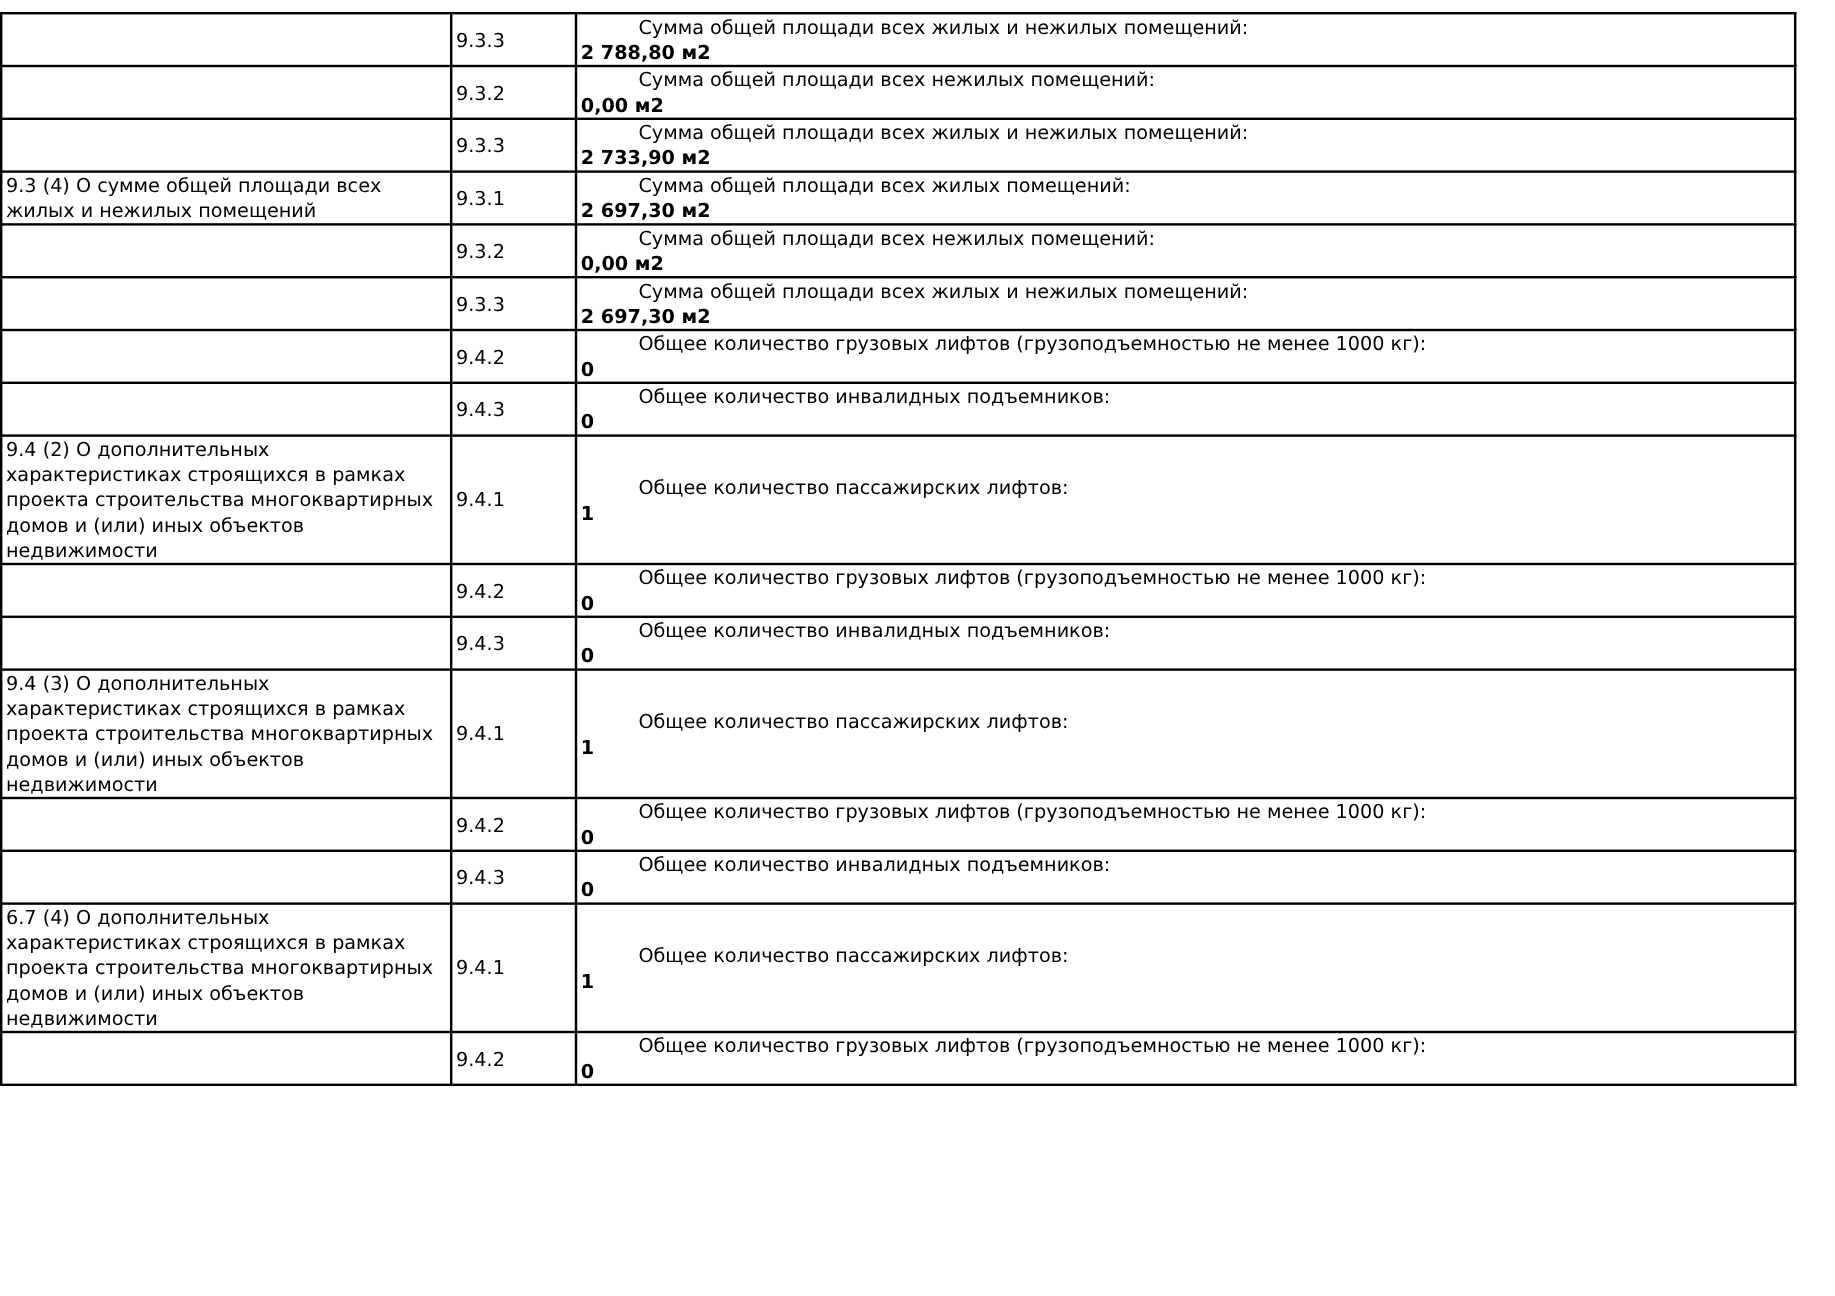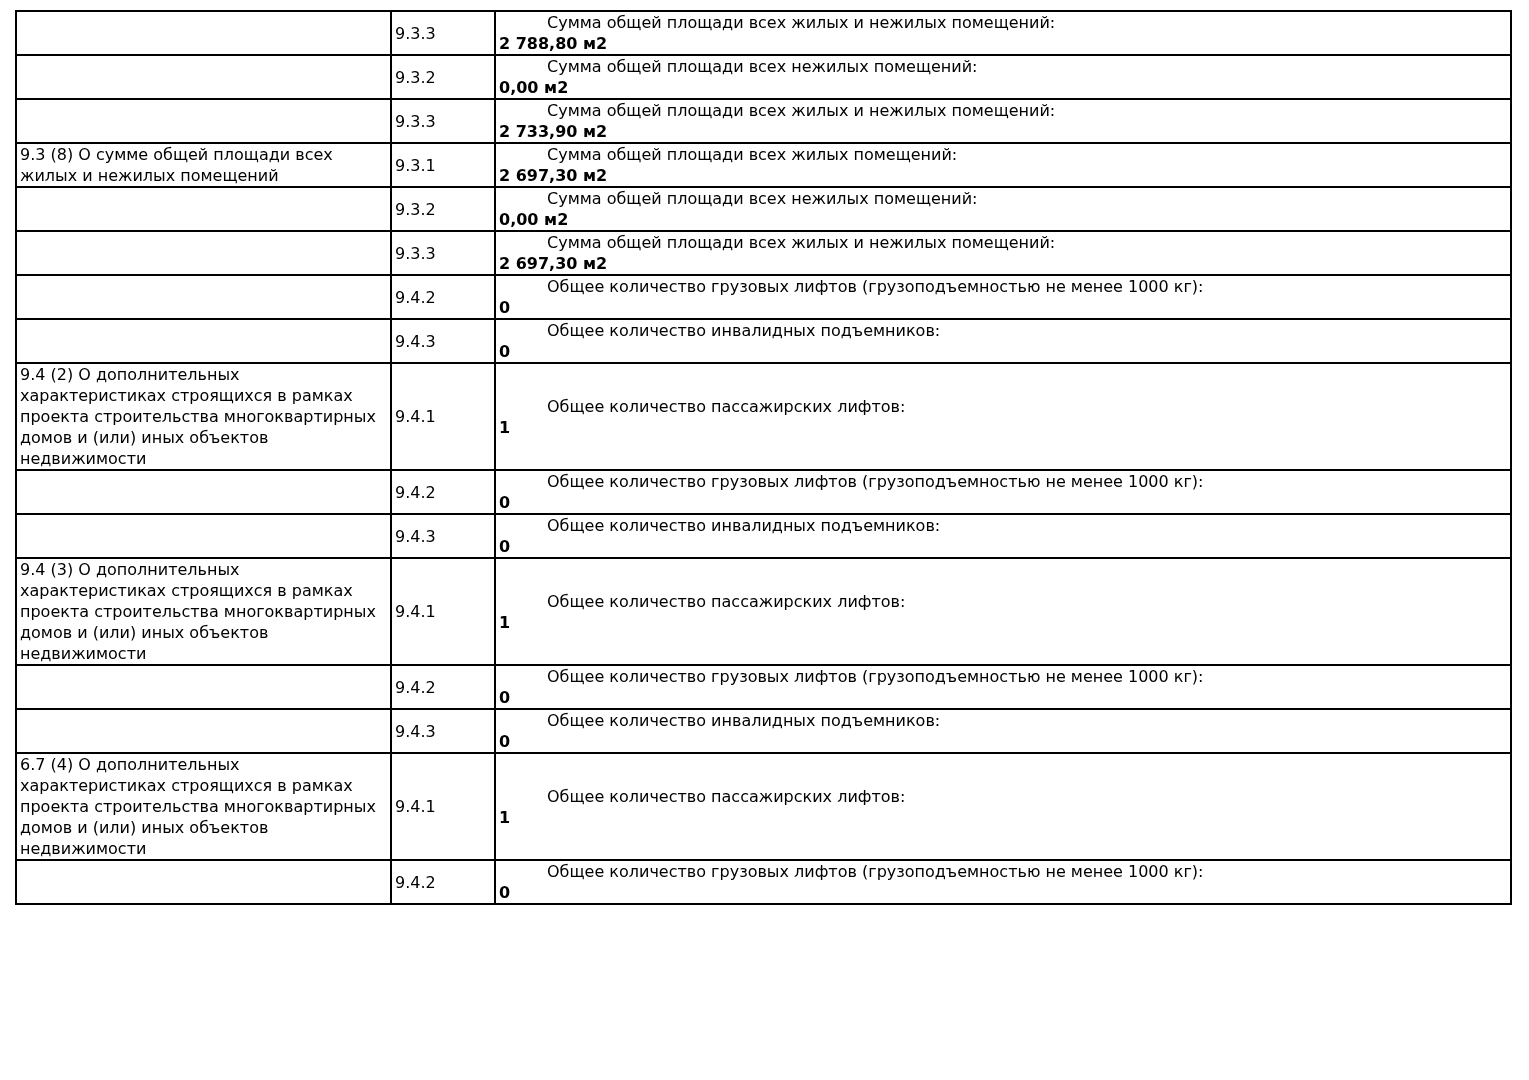--- a/index.html
+++ b/index.html
@@ -15,7 +15,7 @@
     overflow: hidden;
   }
   .page {
-    padding: 10px 15px 0 15px;
+    padding: 10px 15px 0 0;
     box-sizing: border-box;
   }
   table.decl-table {

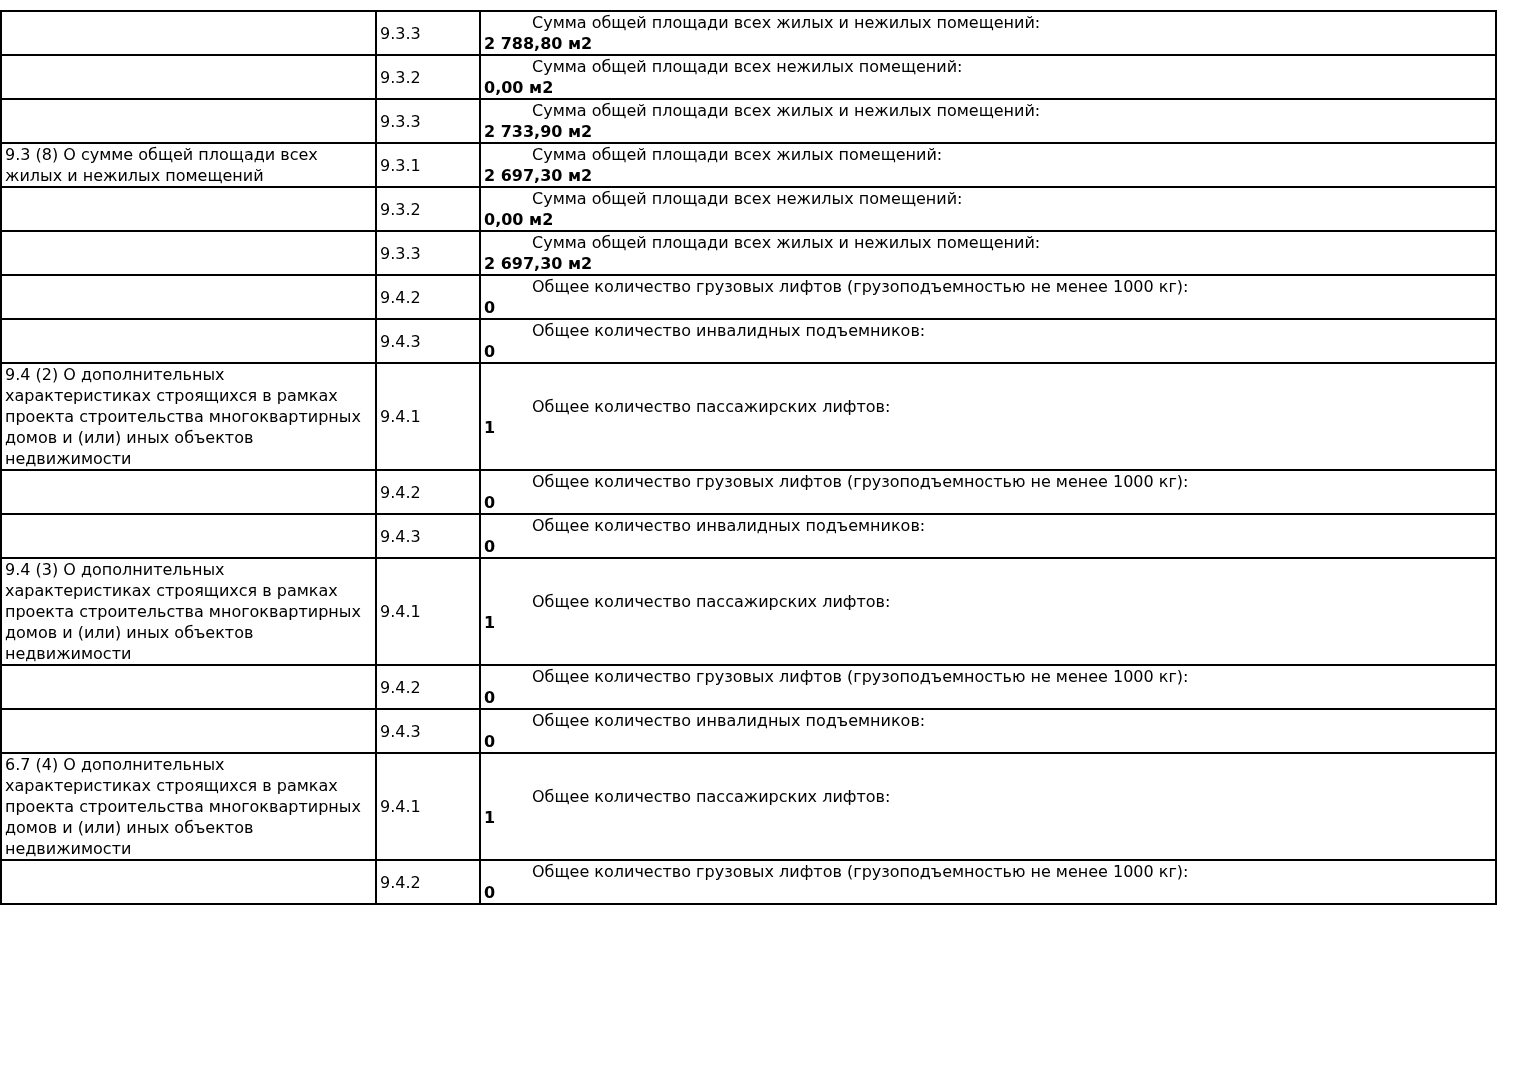--- a/index.html
+++ b/index.html
@@ -90,7 +90,7 @@
   </tr>
 
   <tr>
-    <td class="section-cell">9.3 (8) О сумме общей площади всех
+    <td class="section-cell">9.3 (4) О сумме общей площади всех
 жилых и нежилых помещений</td>
     <td class="code-cell">9.3.1</td>
     <td class="value-cell">

